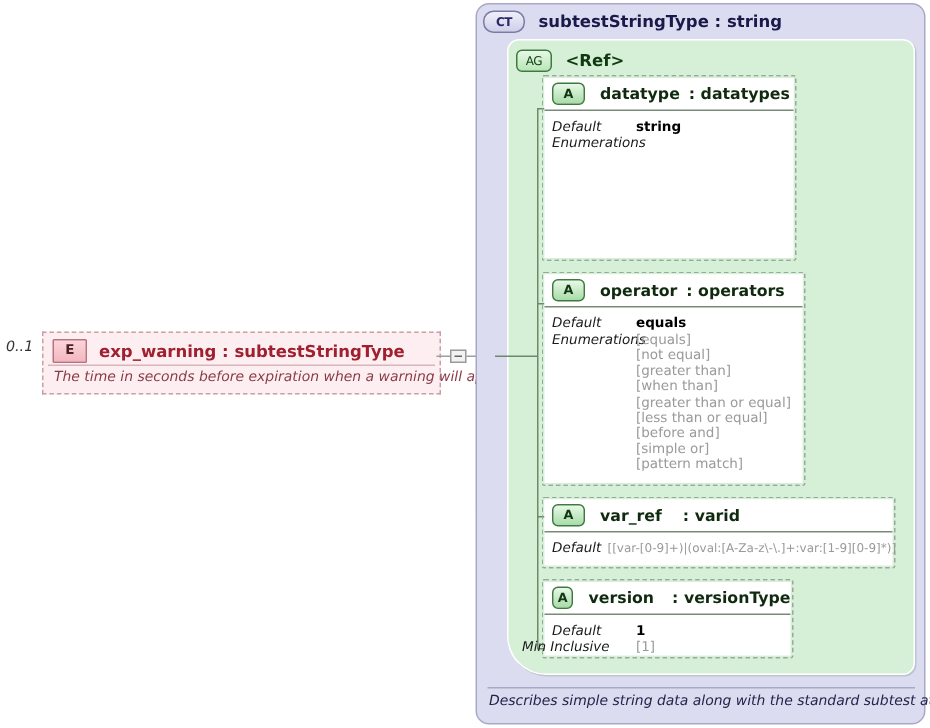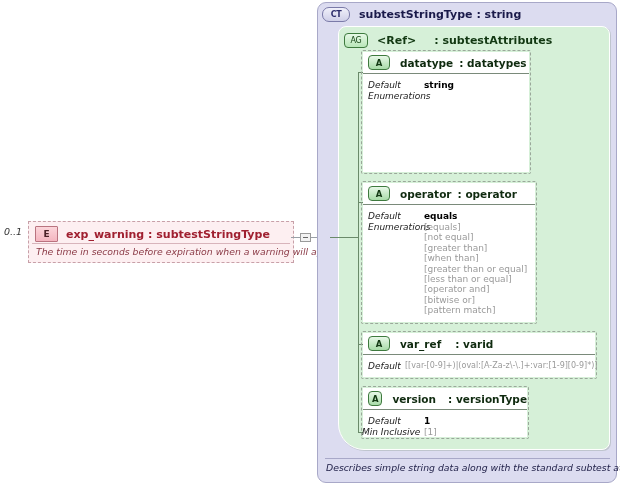--- a/index.html
+++ b/index.html
@@ -348,7 +348,6 @@
   <div id="ag-header">
     <div class="badge-ag">AG</div>
     <div id="ag-ref">&lt;Ref&gt;</div>
-    <div id="ag-type">: subtestAttributes</div>
   </div>
 
   <div class="tree-line-v" style="left:358px; top:72px; height:360px;"></div>

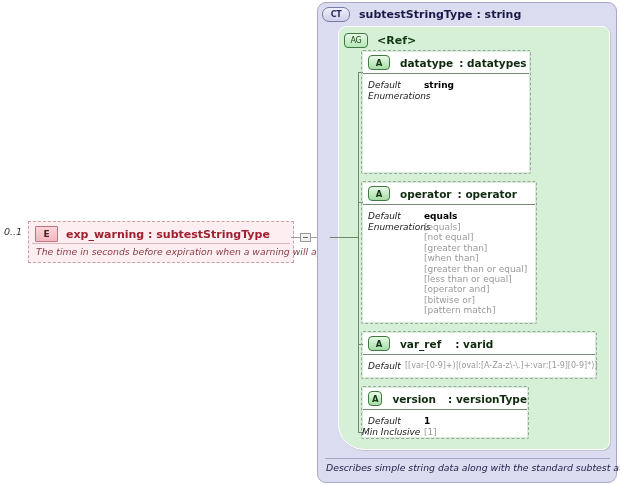--- a/index.html
+++ b/index.html
@@ -373,7 +373,7 @@
   <div class="attr-head" style="left:363px; top:183px; width:172px; height:22px;">
     <div class="badge-a">A</div>
     <div class="attr-name">operator</div>
-    <div class="attr-type">: operator</div>
+    <div class="attr-type">: operators</div>
   </div>
   <div class="facet-label" style="left:368px; top:211px;">Default</div>
   <div class="facet-value" style="left:424px; top:211px;">equals</div>

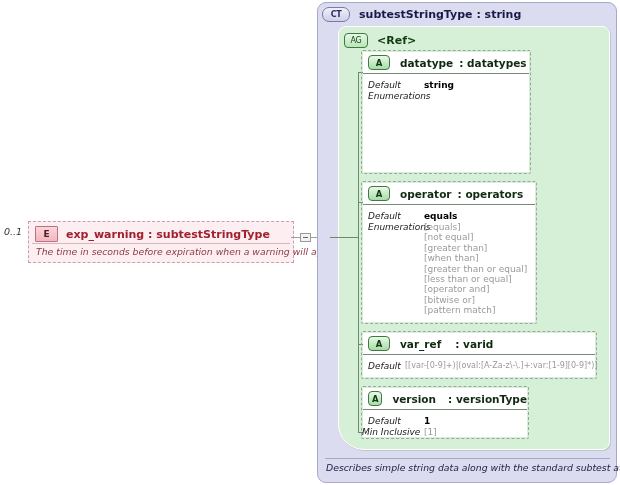--- a/index.html
+++ b/index.html
@@ -385,7 +385,7 @@
     <div class="enum-item">[when than]</div>
     <div class="enum-item">[greater than or equal]</div>
     <div class="enum-item">[less than or equal]</div>
-    <div class="enum-item">[operator and]</div>
+    <div class="enum-item">[before and]</div>
     <div class="enum-item">[bitwise or]</div>
     <div class="enum-item">[pattern match]</div>
   </div>

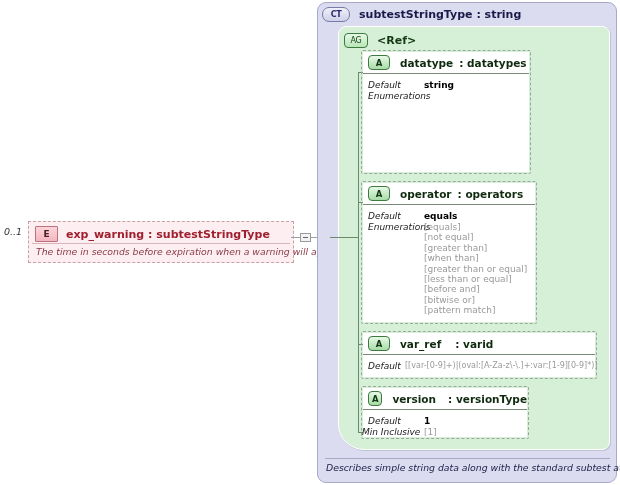--- a/index.html
+++ b/index.html
@@ -386,7 +386,7 @@
     <div class="enum-item">[greater than or equal]</div>
     <div class="enum-item">[less than or equal]</div>
     <div class="enum-item">[before and]</div>
-    <div class="enum-item">[bitwise or]</div>
+    <div class="enum-item">[simple or]</div>
     <div class="enum-item">[pattern match]</div>
   </div>
 

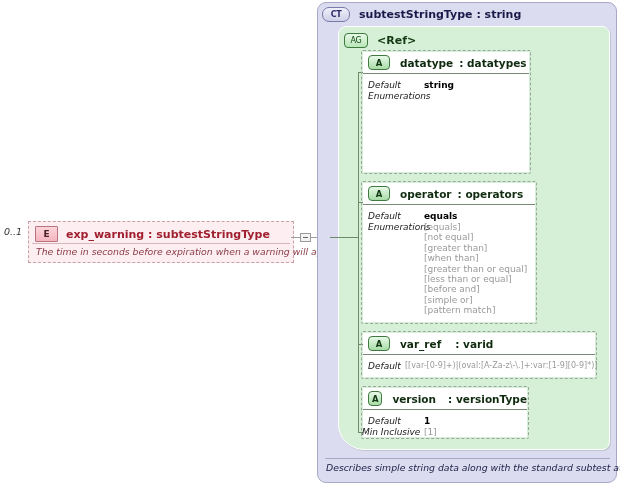--- a/index.html
+++ b/index.html
@@ -409,7 +409,7 @@
   </div>
   <div class="facet-label" style="left:368px; top:416px;">Default</div>
   <div class="facet-value" style="left:424px; top:416px;">1</div>
-  <div class="facet-label" style="left:362px; top:427px;">Min Inclusive</div>
+  <div class="facet-label" style="left:348px; top:427px;">Min Inclusive</div>
   <div class="mono-value" style="left:424px; top:427px;">[1]</div>
 
   <div id="ct-caption-rule"></div>

